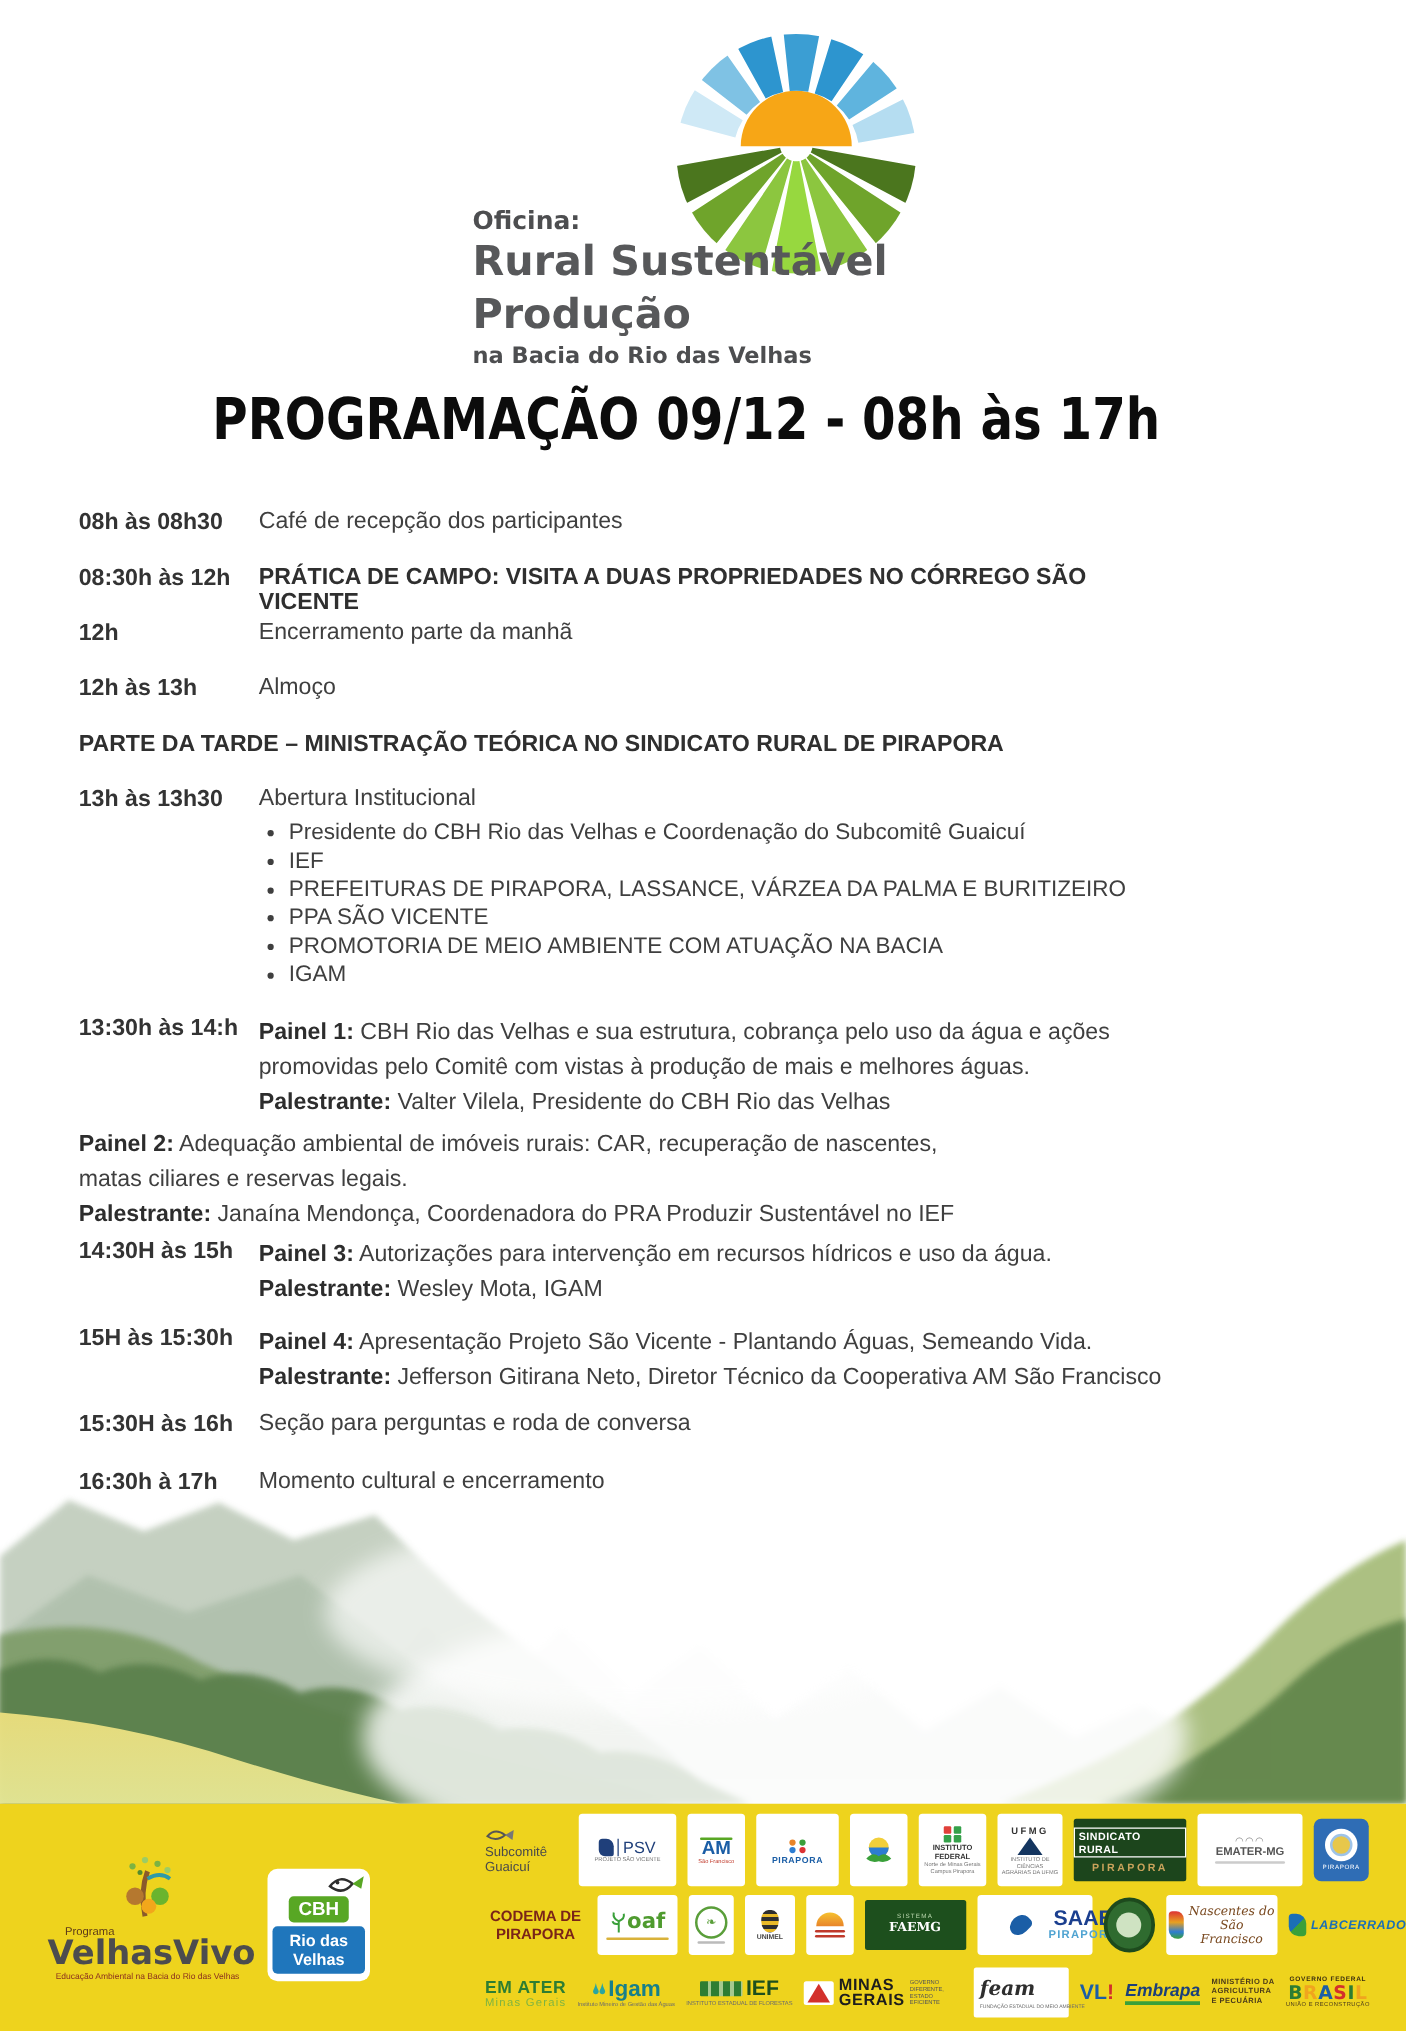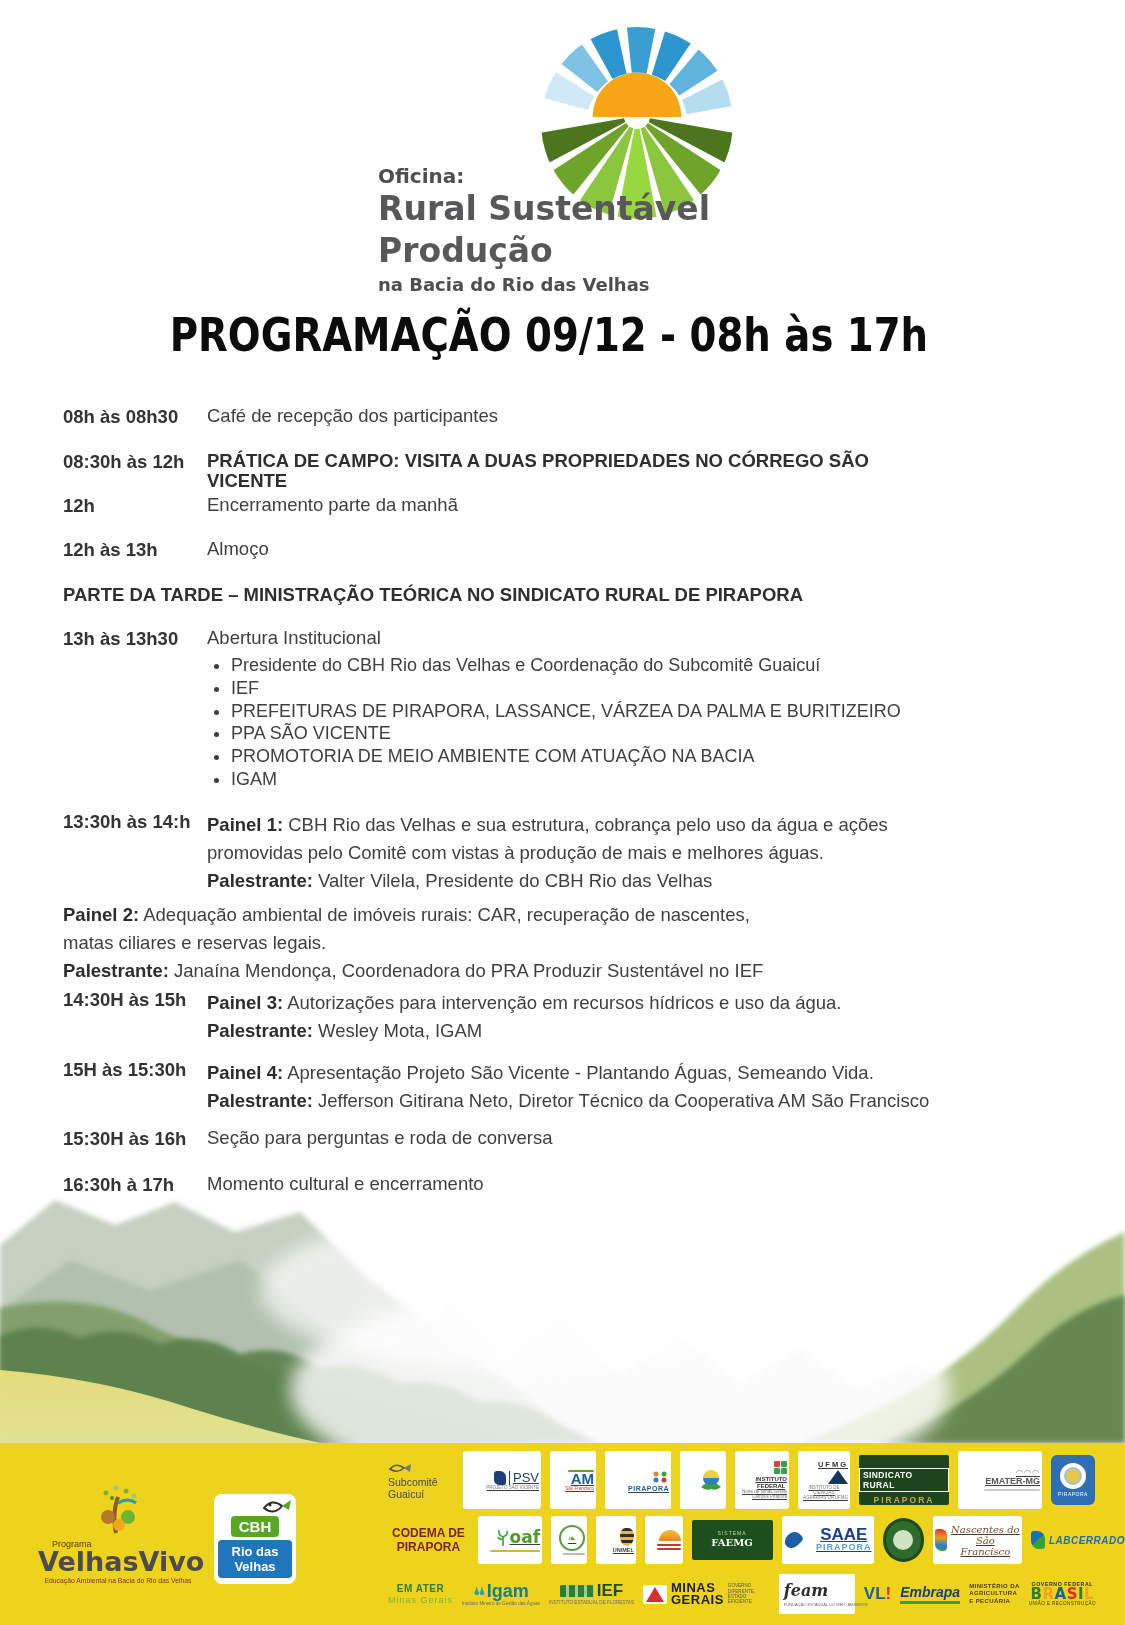--- a/index.html
+++ b/index.html
@@ -53,8 +53,8 @@
 
   .logo-rows{position:absolute;left:388px;top:8px;width:737px;}
   .lrow{display:flex;align-items:center;gap:9px;margin-bottom:7px;}
-  .tile{background:#fff;border-radius:3px;display:flex;flex-direction:column;align-items:flex-end;
-        justify-content:center;text-align:center;padding:2px;text-decoration:underline;}
+  .tile{background:#fff;border-radius:3px;display:flex;flex-direction:column;align-items:center;
+        justify-content:center;text-align:center;padding:2px;}
   .t-h56{height:54px;}
   .tiny{font-size:4.5px;color:#777;line-height:5px;}
   .bar{height:2px;border-radius:1px;}

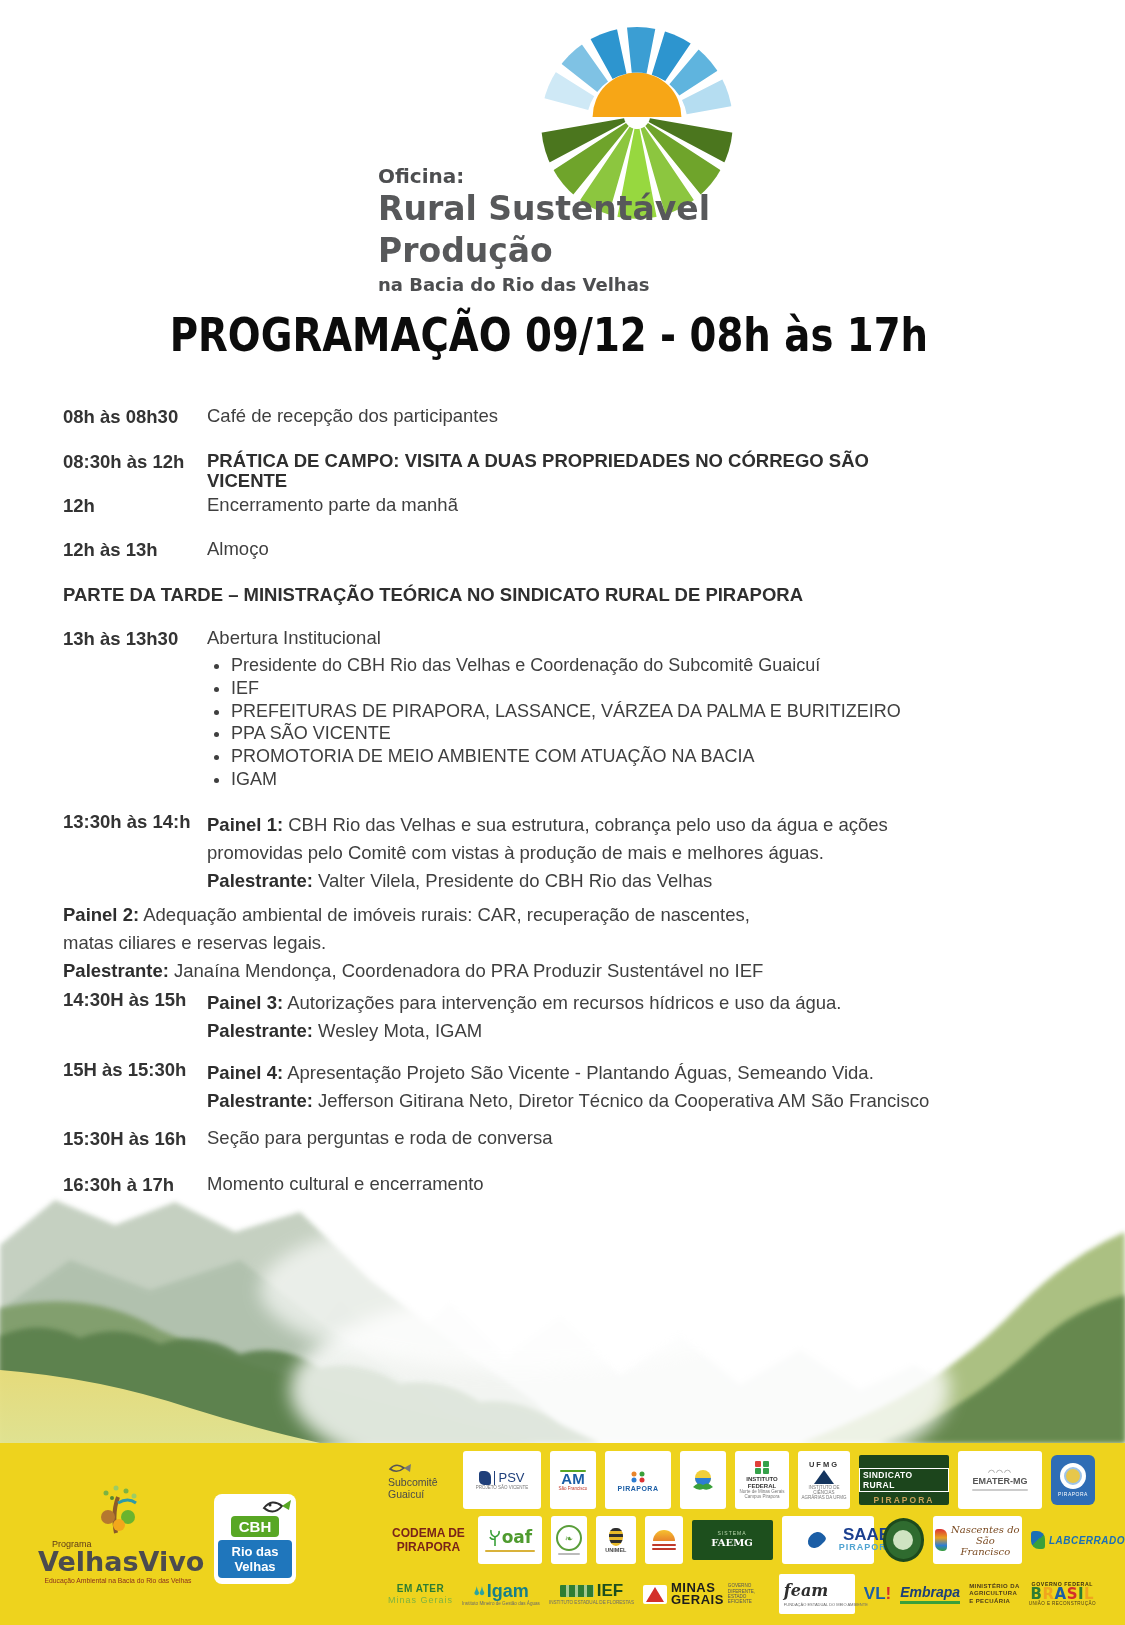--- a/index.html
+++ b/index.html
@@ -72,7 +72,7 @@
   .tri{width:0;height:0;border-left:10px solid transparent;border-right:10px solid transparent;
        border-bottom:14px solid #14355f;position:relative;margin:1px 0;}
   .sind-tile{background:#1c451c;color:#fff;width:90px;height:50px;border-radius:2px;
-             display:flex;flex-direction:column;align-items:center;justify-content:flex-end;}
+             display:flex;flex-direction:column;align-items:center;justify-content:center;}
   .sind-main{font-size:8.5px;font-weight:bold;border:1px solid #fff;padding:1px 3px;letter-spacing:.4px;}
   .sind-city{color:#c9a35b;font-size:8.5px;font-weight:bold;letter-spacing:2px;margin-top:3px;}
   .emater1-arc{font-size:8px;color:#888;letter-spacing:1px;line-height:6px;}

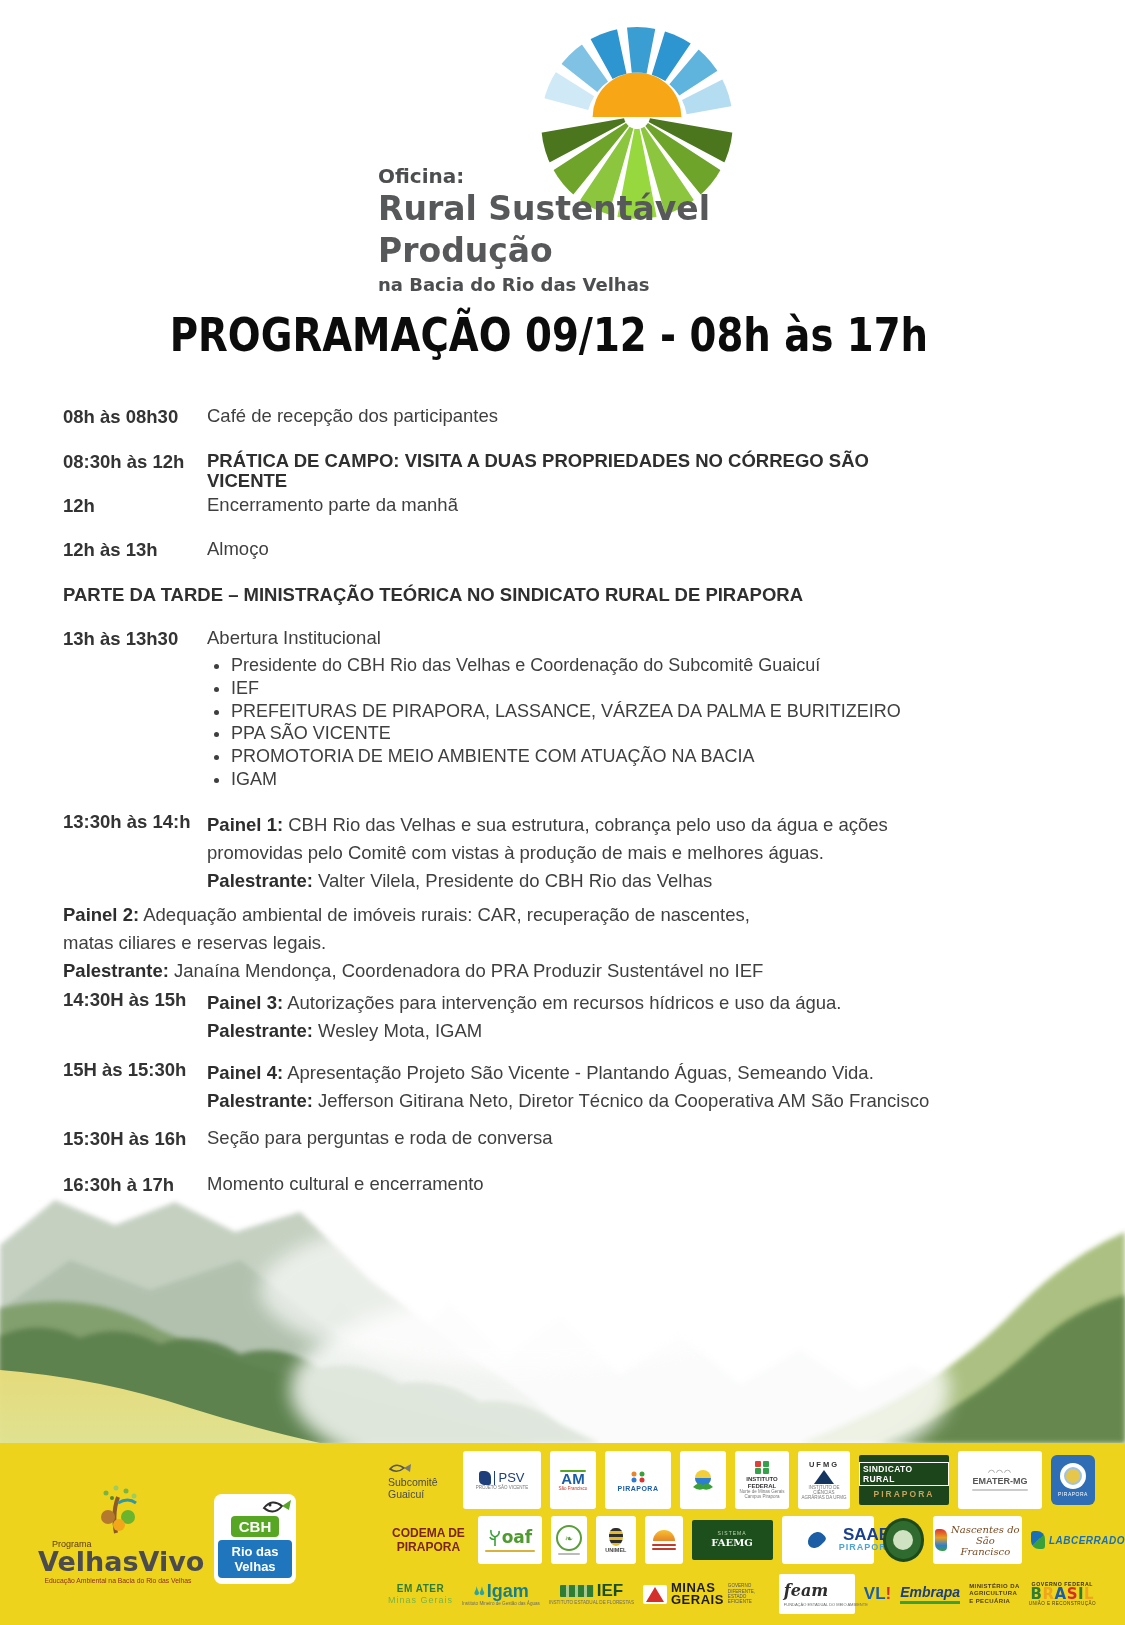--- a/index.html
+++ b/index.html
@@ -107,7 +107,7 @@
   .lab-txt{font-weight:bold;font-style:italic;font-size:10px;color:#1b6fb5;letter-spacing:.5px;}
 
   .r3item{display:flex;flex-direction:column;align-items:center;line-height:1;}
-  .emater3-a{font-weight:bold;font-size:10px;color:#2e7d32;letter-spacing:.5px;}
+  .emater3-a{font-weight:bold;font-size:14px;color:#2e7d32;letter-spacing:.5px;}
   .emater3-b{font-size:9px;color:#7cb342;margin-top:2px;letter-spacing:1px;}
   .igam-wrap{display:flex;align-items:center;gap:3px;}
   .igam-drops{color:#2aa5a0;font-size:12px;letter-spacing:-2px;}

